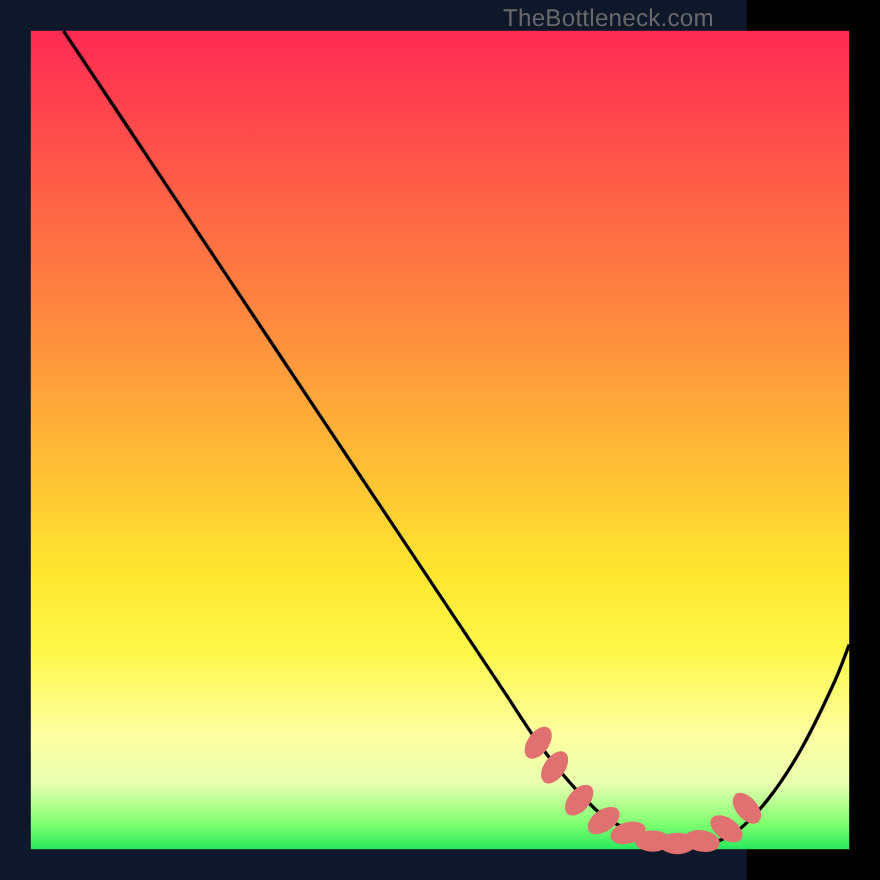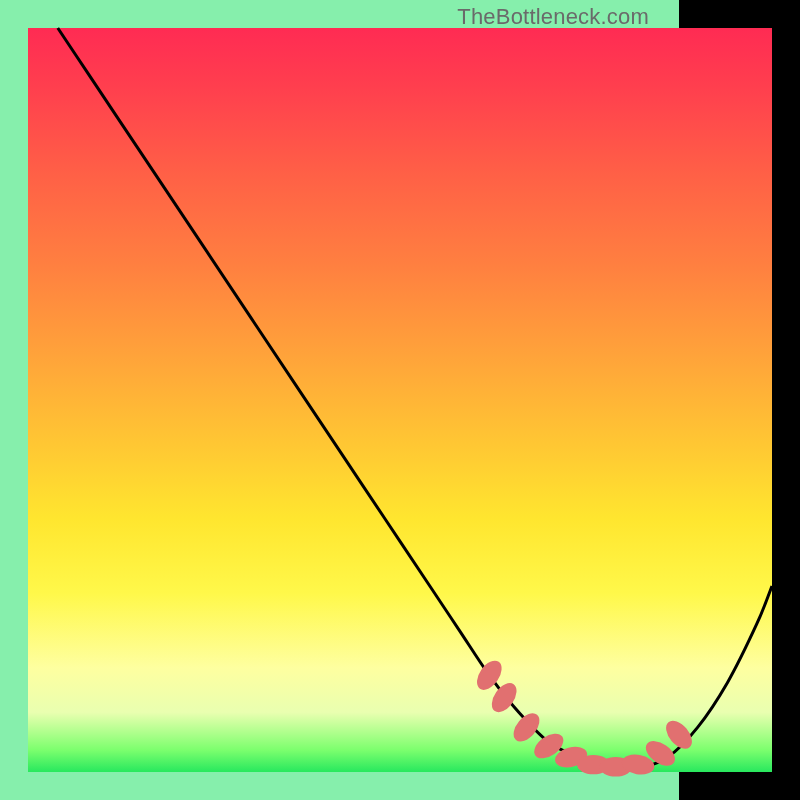--- a/index.html
+++ b/index.html
@@ -14,7 +14,7 @@
   .outer {
     width: 679px;
     height: 800px;
-    background: #86efac;
+    background: #0f172a;
     position: relative;
   }
   .plot {

